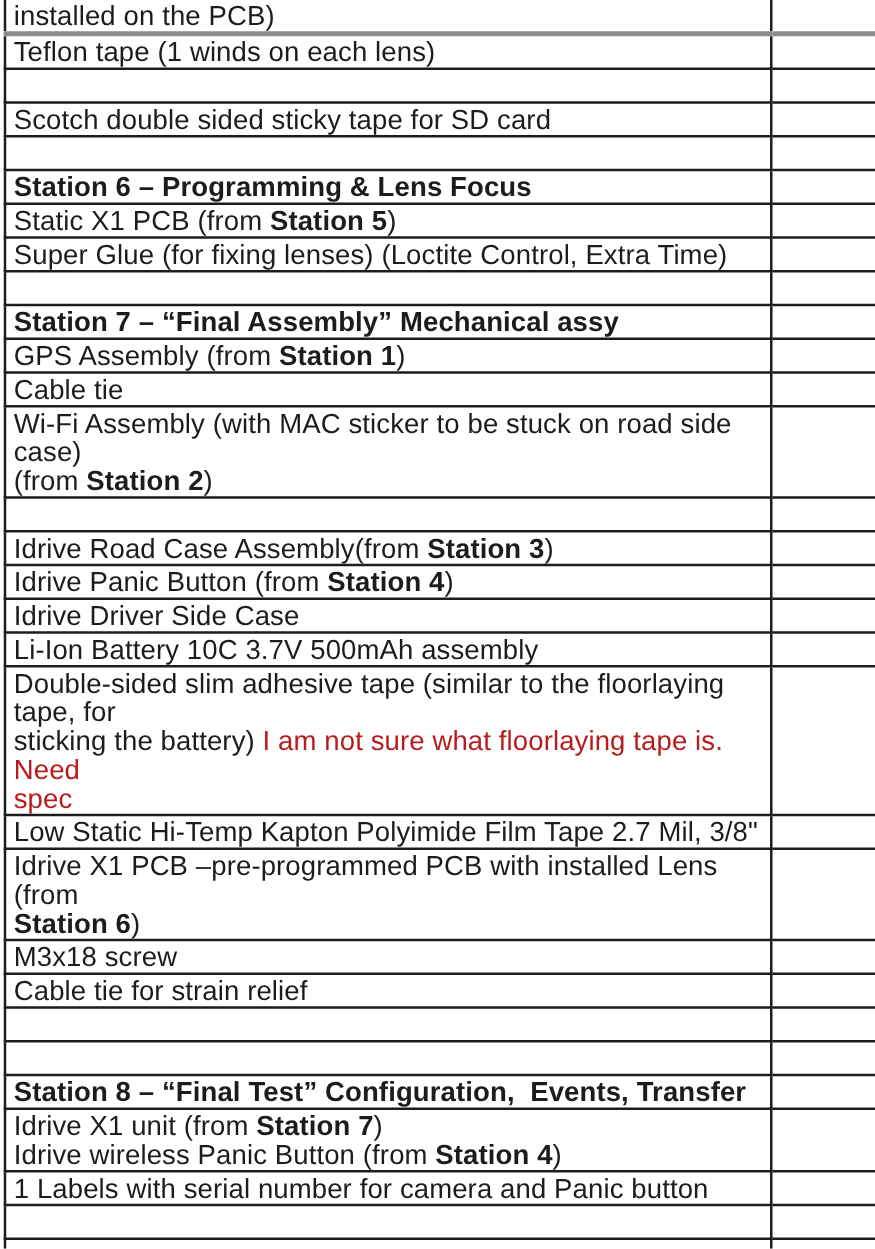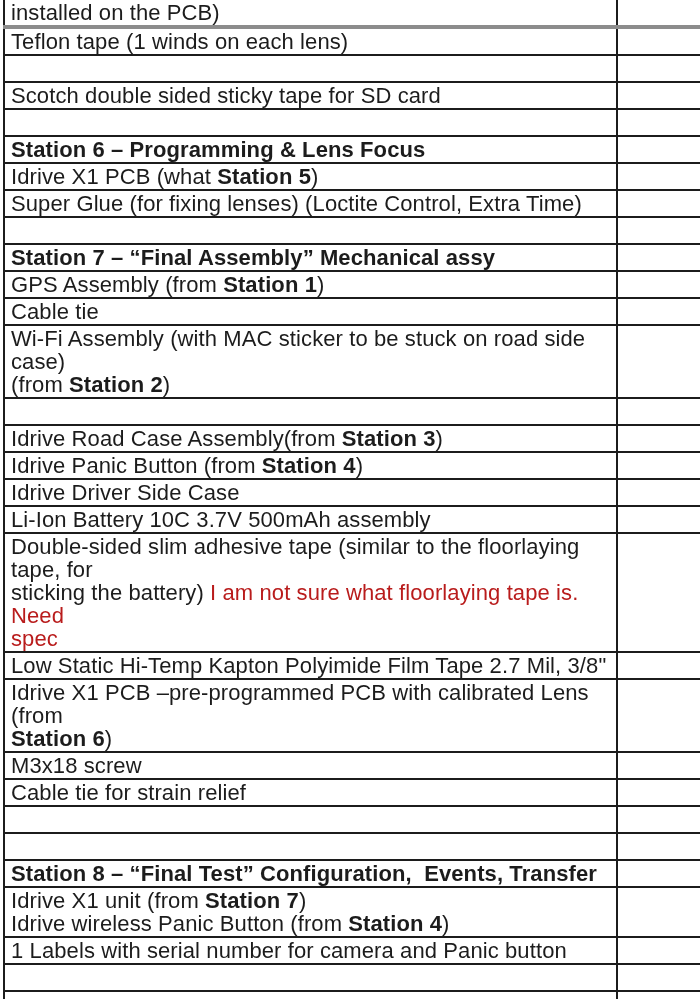--- a/index.html
+++ b/index.html
@@ -89,7 +89,7 @@
         </tr>
         <tr>
           <td class="cell-item">
-            <div class="line"><span>Idrive X1 PCB (what </span><span class="seg-bold">Station 5</span><span>)</span></div>
+            <div class="line"><span>Static X1 PCB (from </span><span class="seg-bold">Station 5</span><span>)</span></div>
           </td>
           <td class="cell-check"></td>
         </tr>

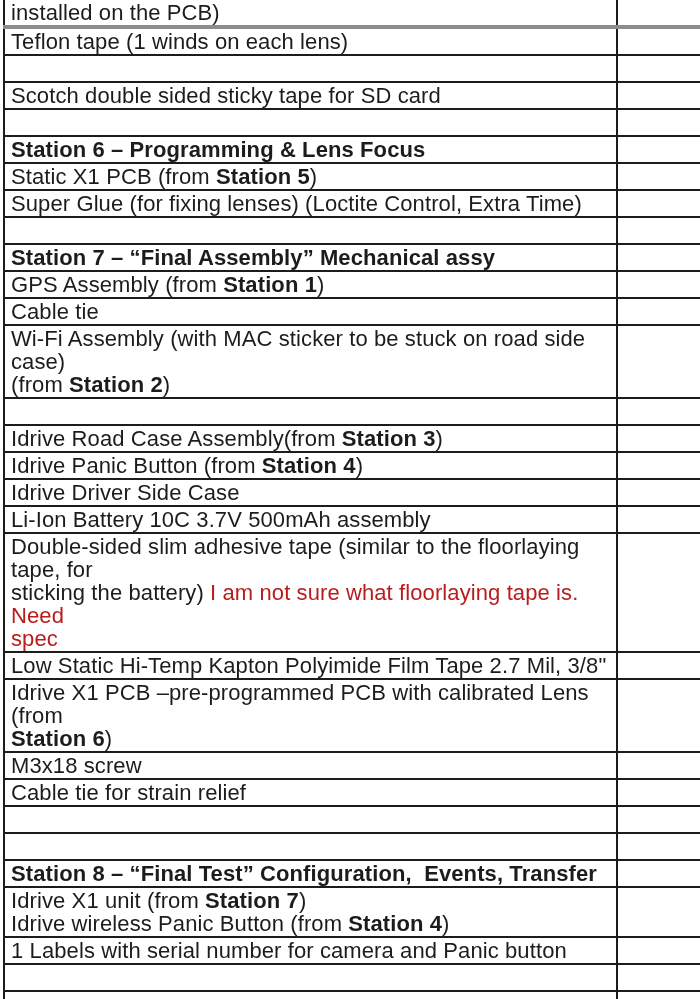--- a/index.html
+++ b/index.html
@@ -176,7 +176,7 @@
         </tr>
         <tr>
           <td class="cell-item">
-            <div class="line"><span>Idrive X1 PCB –pre-programmed PCB with calibrated Lens (from</span></div>
+            <div class="line"><span>Idrive X1 PCB –pre-programmed PCB with installed Lens (from</span></div>
             <div class="line"><span class="seg-bold">Station 6</span><span>)</span></div>
           </td>
           <td class="cell-check"></td>

